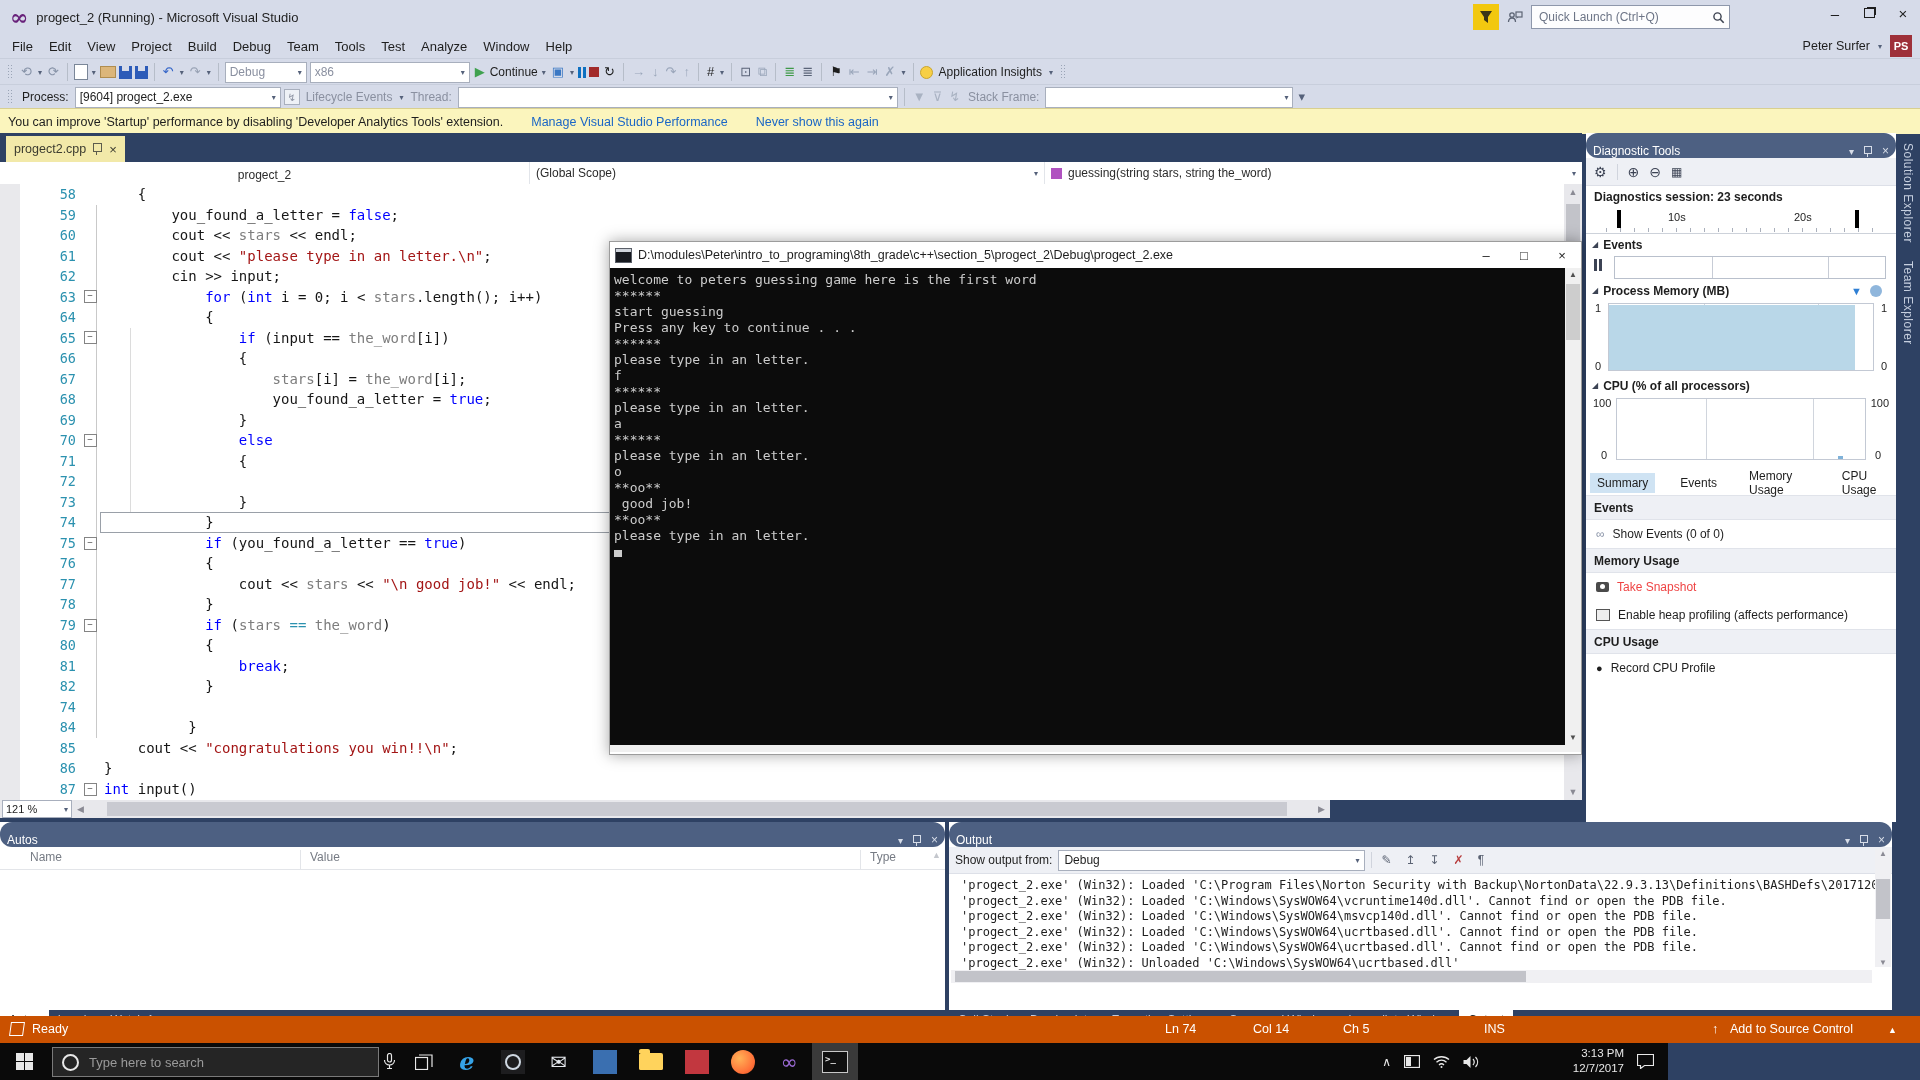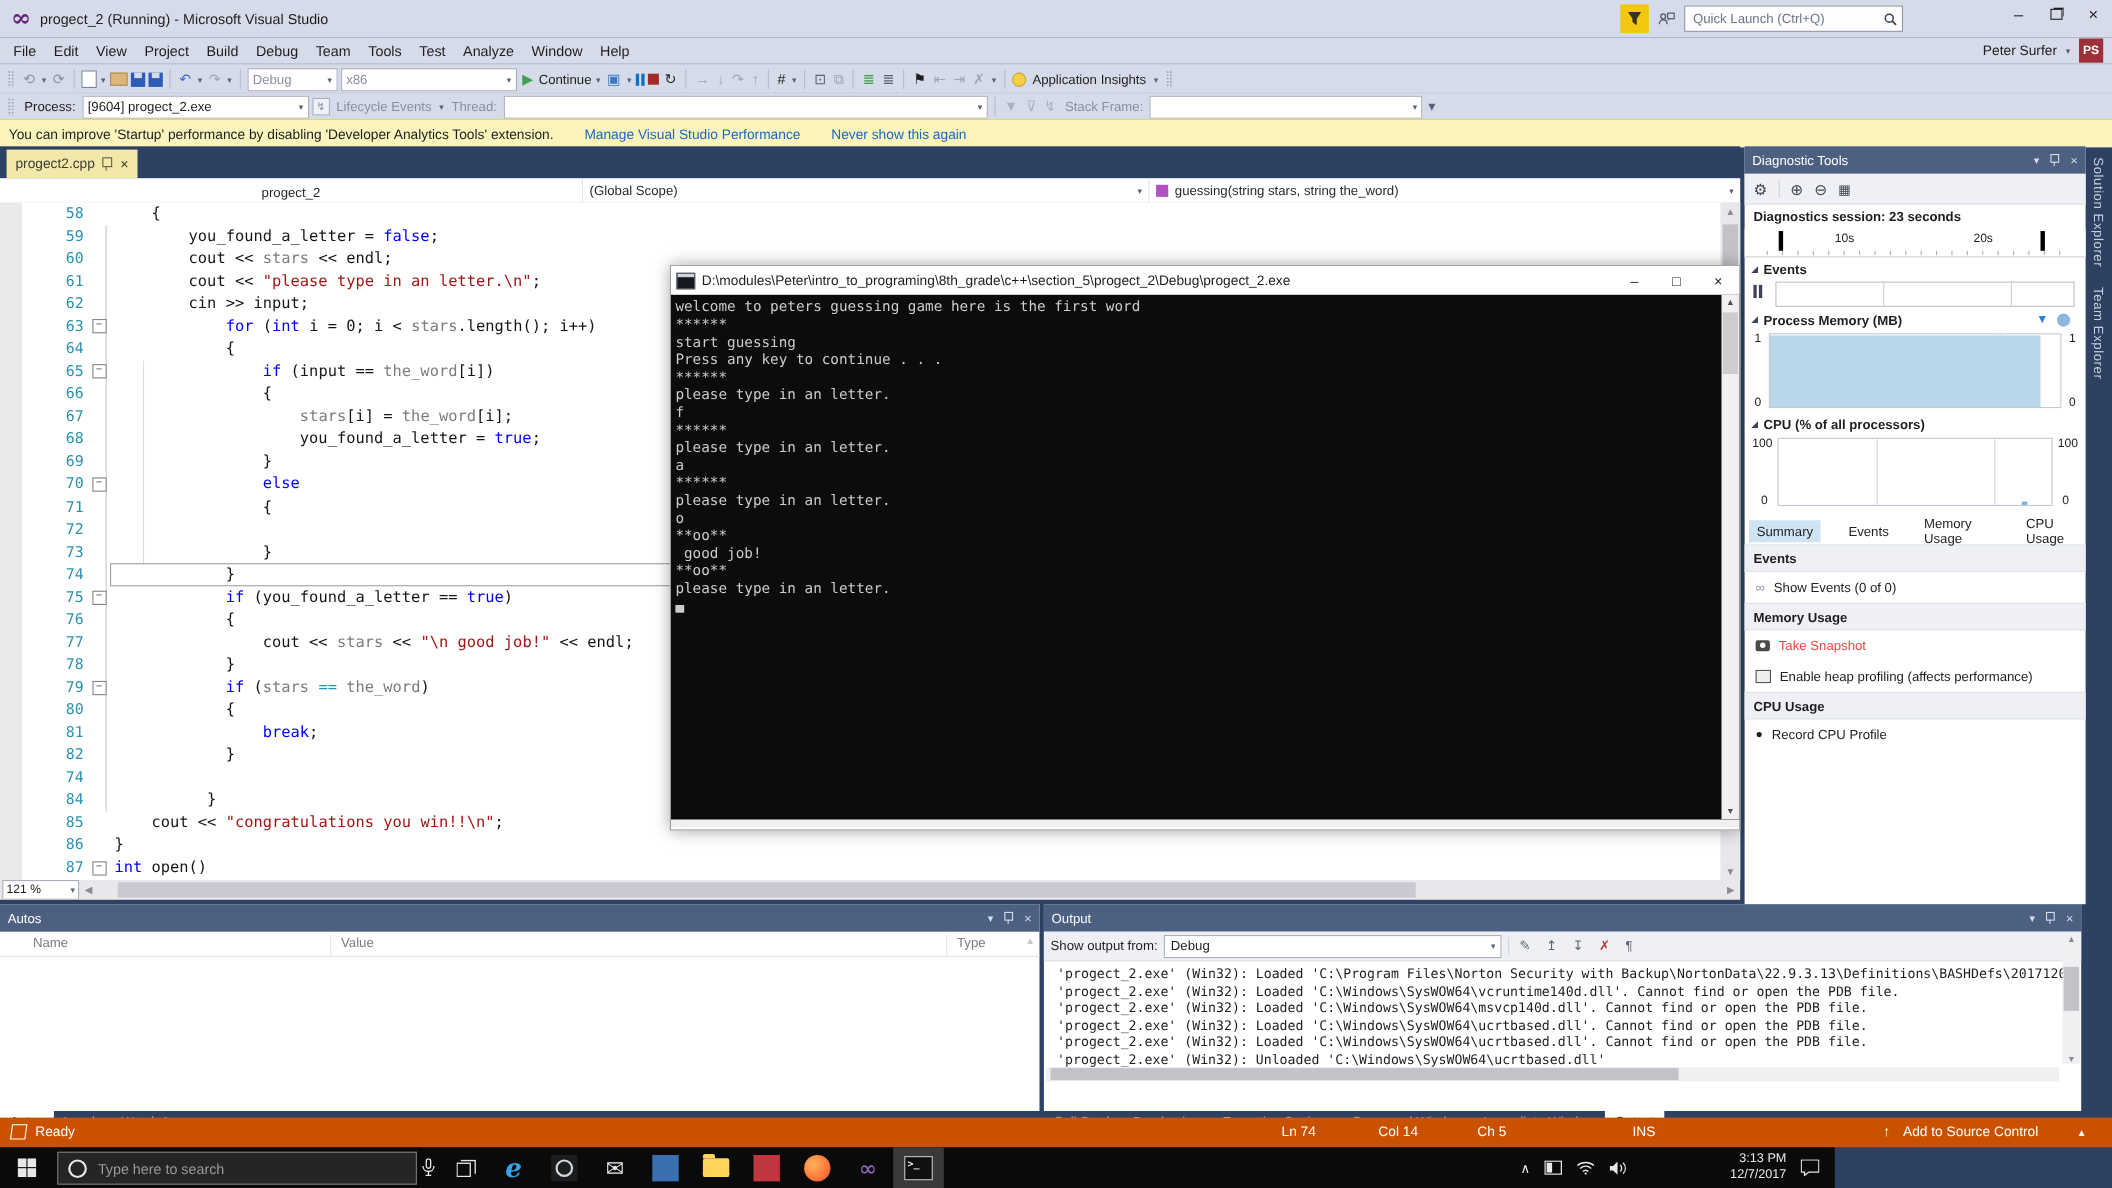--- a/index.html
+++ b/index.html
@@ -87,7 +87,7 @@
   #console-foot{height:7px;background:#f0f0f0;}
   
   #diag{left:1586px;top:133px;width:310px;height:689px;background:#fff;}
-  .panel-hdr{height:25px;background:#4d6082;color:#fff;display:flex;align-items:center;font-size:12px;padding:0 7px;}
+  .panel-hdr{height:25px;background:#4d6082;color:#fff;display:flex;align-items:flex-end;font-size:12px;padding:0 7px;border-radius:12px;}
   .panel-hdr .hicons{margin-left:auto;display:flex;gap:10px;align-items:center;font-size:10px;color:#d7dde8;}
   .pin-w{width:6px;height:6px;border:1px solid #d7dde8;position:relative;margin-top:-3px;}
   .pin-w::after{content:"";position:absolute;left:2px;top:6px;width:1px;height:4px;background:#d7dde8;}

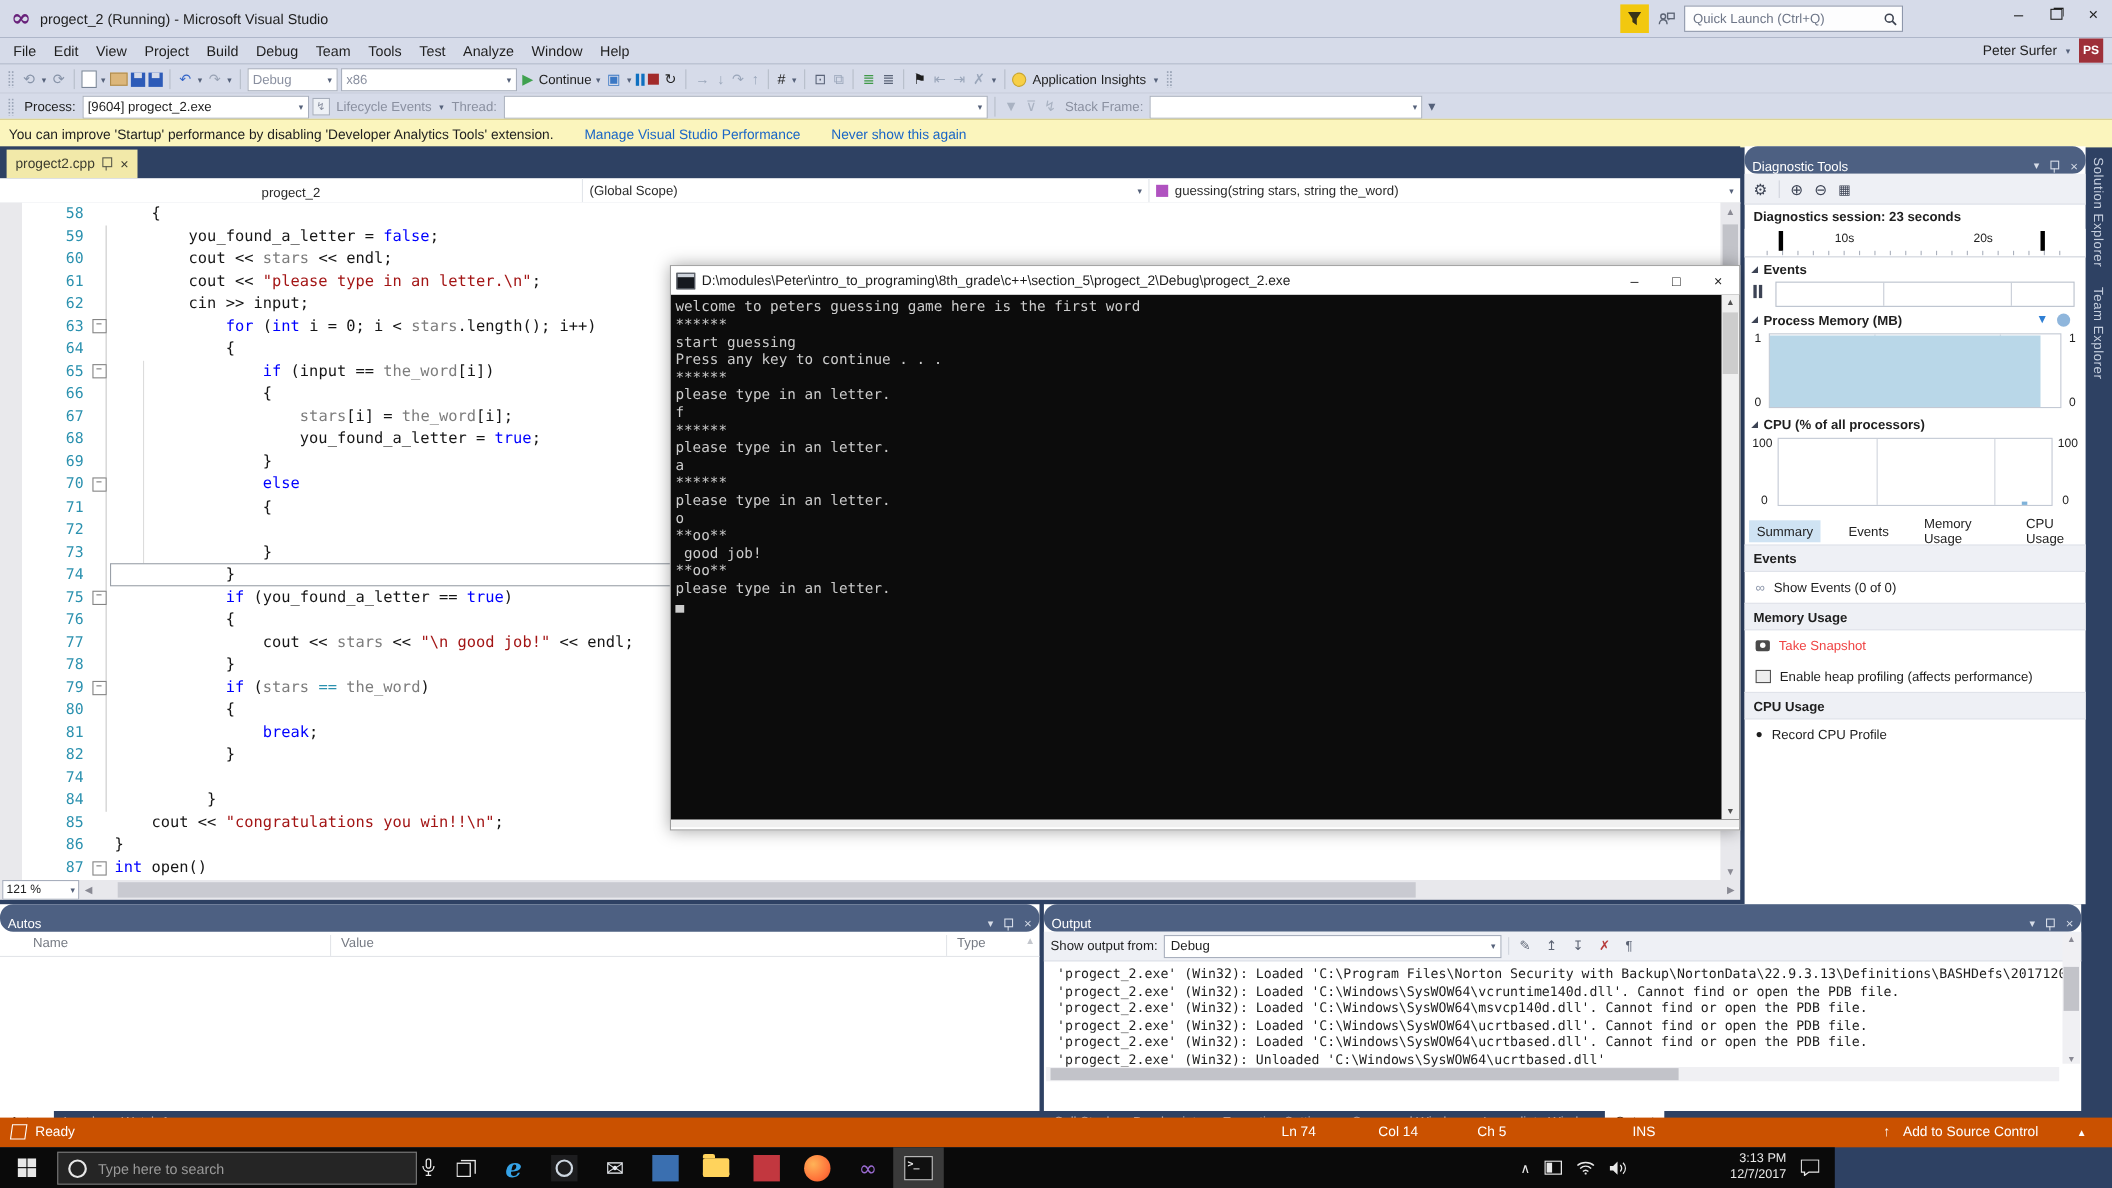--- a/index.html
+++ b/index.html
@@ -508,7 +508,7 @@
           <span class="outm">
             <span class="outbox">−</span>
           </span>
-          <pre><span class="c-k">int</span><span class="c-p"> open()</span></pre>
+          <pre><span class="c-k">int</span><span class="c-p"> input()</span></pre>
         </div>
       </div>
   </div>

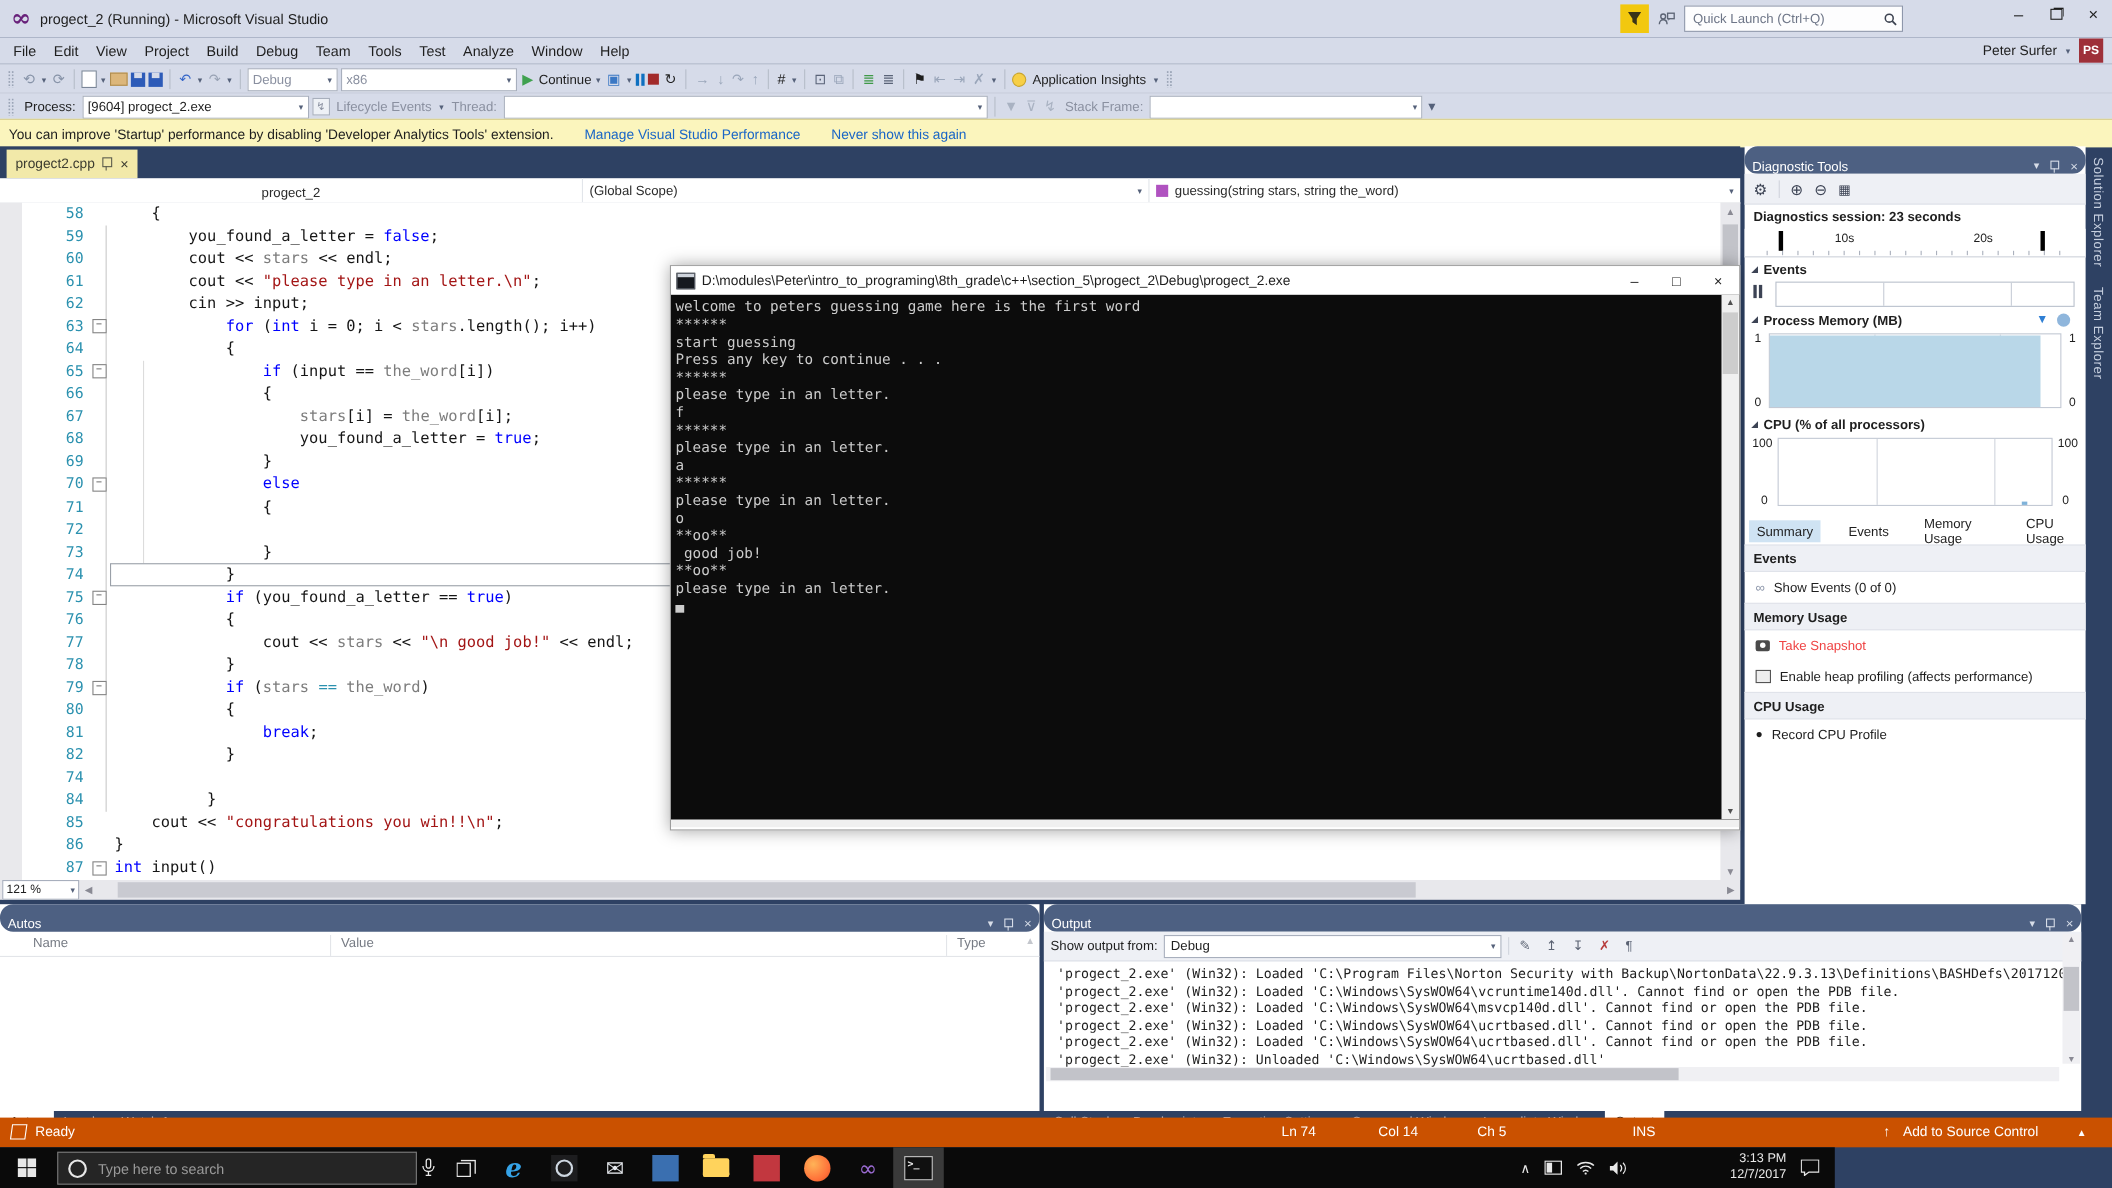--- a/index.html
+++ b/index.html
@@ -66,7 +66,7 @@
   #ed-vscroll{left:1564px;top:184px;width:18px;height:616px;background:#e8e8ec;}
   #ed-vscroll .arr{position:absolute;left:0;width:18px;height:16px;color:#8a8a94;font-size:9px;text-align:center;line-height:16px;}
   #ed-vthumb{position:absolute;left:2px;top:20px;width:14px;height:130px;background:#c2c3c9;}
-  #ed-bottom{left:0;top:800px;width:1582px;height:18px;background:#e8e8ec;display:flex;align-items:center;}
+  #ed-bottom{left:0;top:800px;width:1330px;height:18px;background:#e8e8ec;display:flex;align-items:center;}
   #zoom-combo{width:62px;height:16px;background:#fff;border:1px solid #a8afbd;display:flex;align-items:center;justify-content:space-between;font-size:11px;padding:0 3px;margin-left:2px;}
   #ed-hthumb{height:14px;background:#c9cad1;width:1180px;margin-left:18px;}
   .scroll-arr{color:#8a8a94;font-size:9px;padding:0 5px;}

